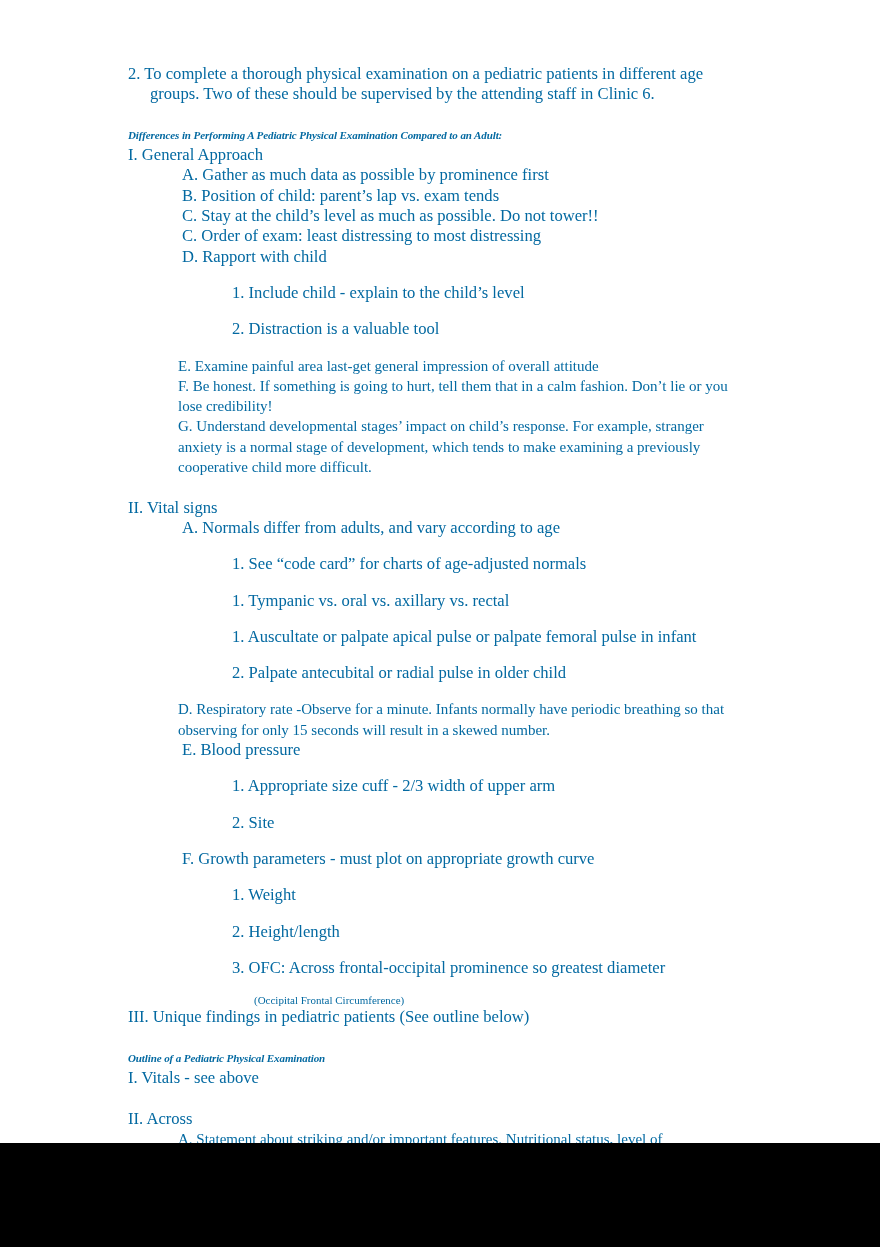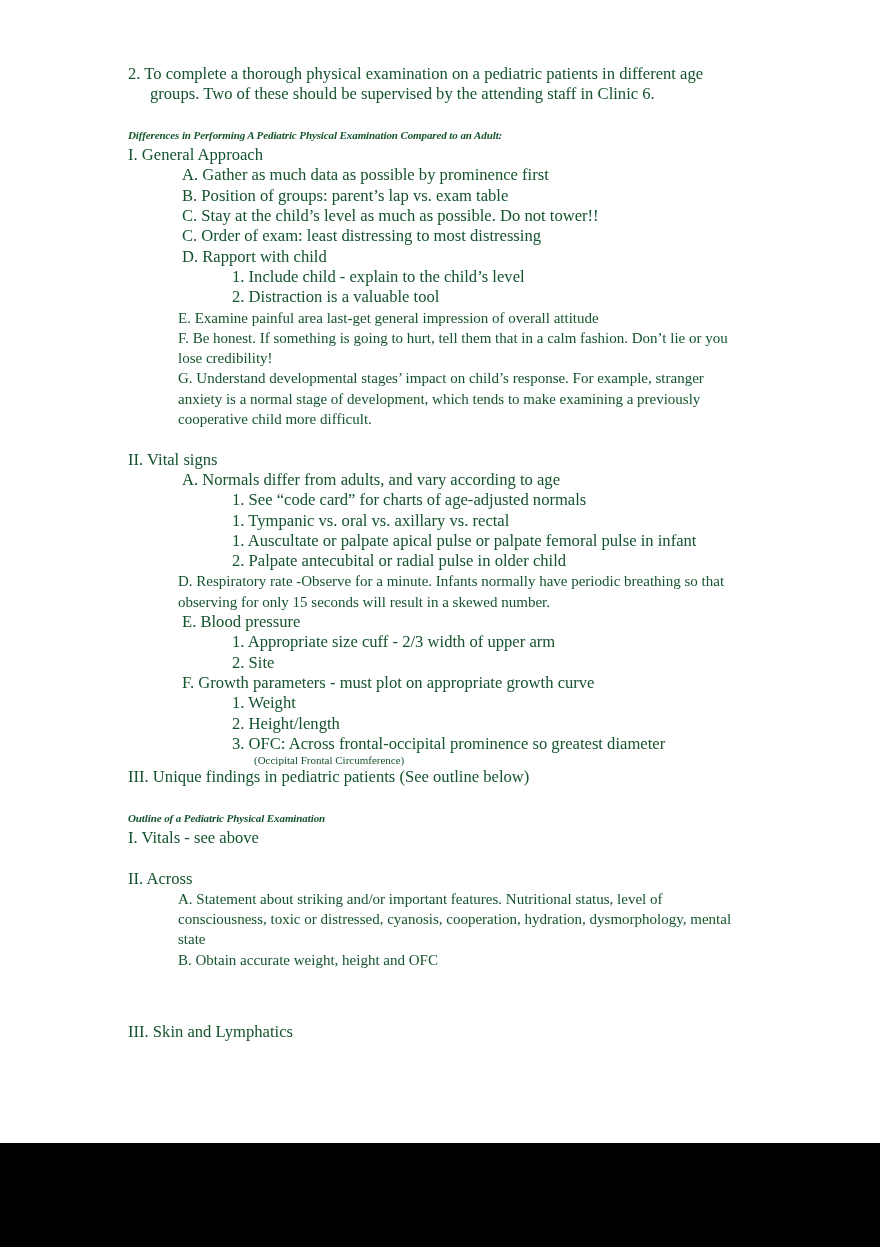--- a/index.html
+++ b/index.html
@@ -14,7 +14,7 @@
     background: #ffffff;
     overflow: hidden;
     font-family: "Liberation Serif", "DejaVu Serif", serif;
-    color: #14532d;
+    color: #0369a1;
   }
   #content {
     position: absolute;

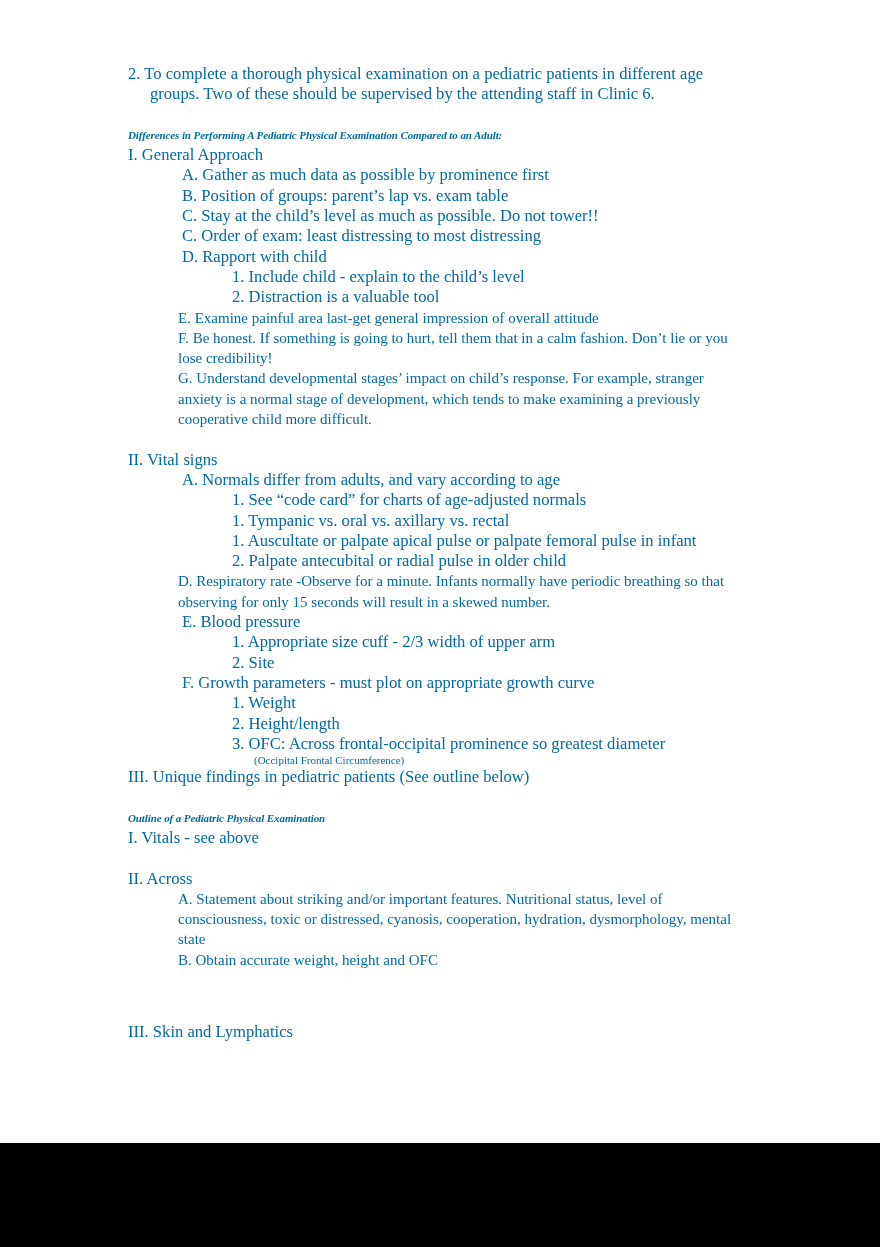--- a/index.html
+++ b/index.html
@@ -123,7 +123,7 @@
 
     <p class="lv1">I.  General Approach</p>
     <p class="lv2">A.  Gather as much data as possible by prominence first</p>
-    <p class="lv2">B.  Position of groups:  parent’s lap vs. exam table</p>
+    <p class="lv2">B.  Position of child:  parent’s lap vs. exam tends</p>
     <p class="lv2">C.  Stay at the child’s level as much as possible.  Do not tower!!</p>
     <p class="lv2">C.  Order of exam:  least distressing to most distressing</p>
     <p class="lv2">D.  Rapport with child</p>

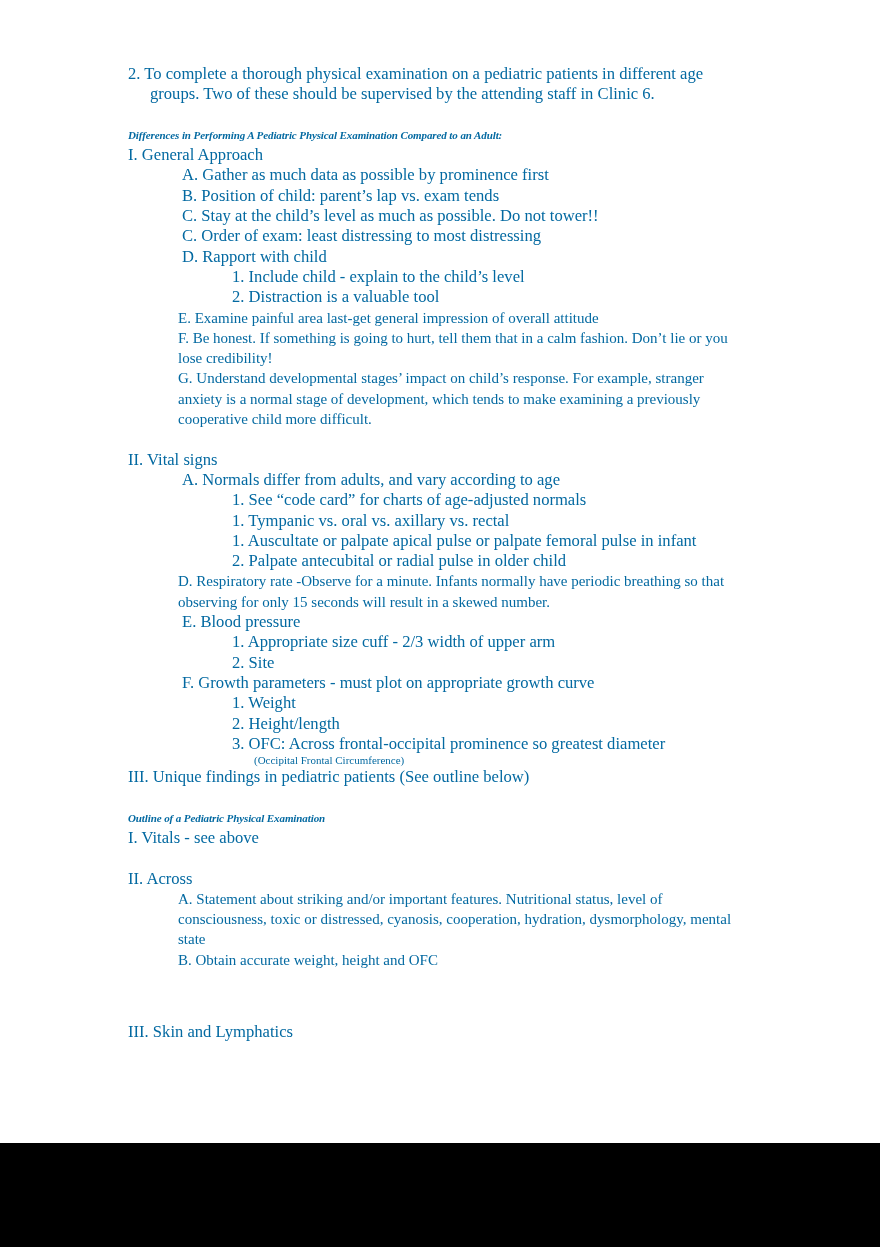--- a/index.html
+++ b/index.html
@@ -75,7 +75,7 @@
   .lv3 {
     font-size: 16.6px;
     line-height: 20.3px;
-    margin: 0;
+    margin: 16px;
     margin-left: 104px;
     padding-left: 22px;
     text-indent: -22px;

